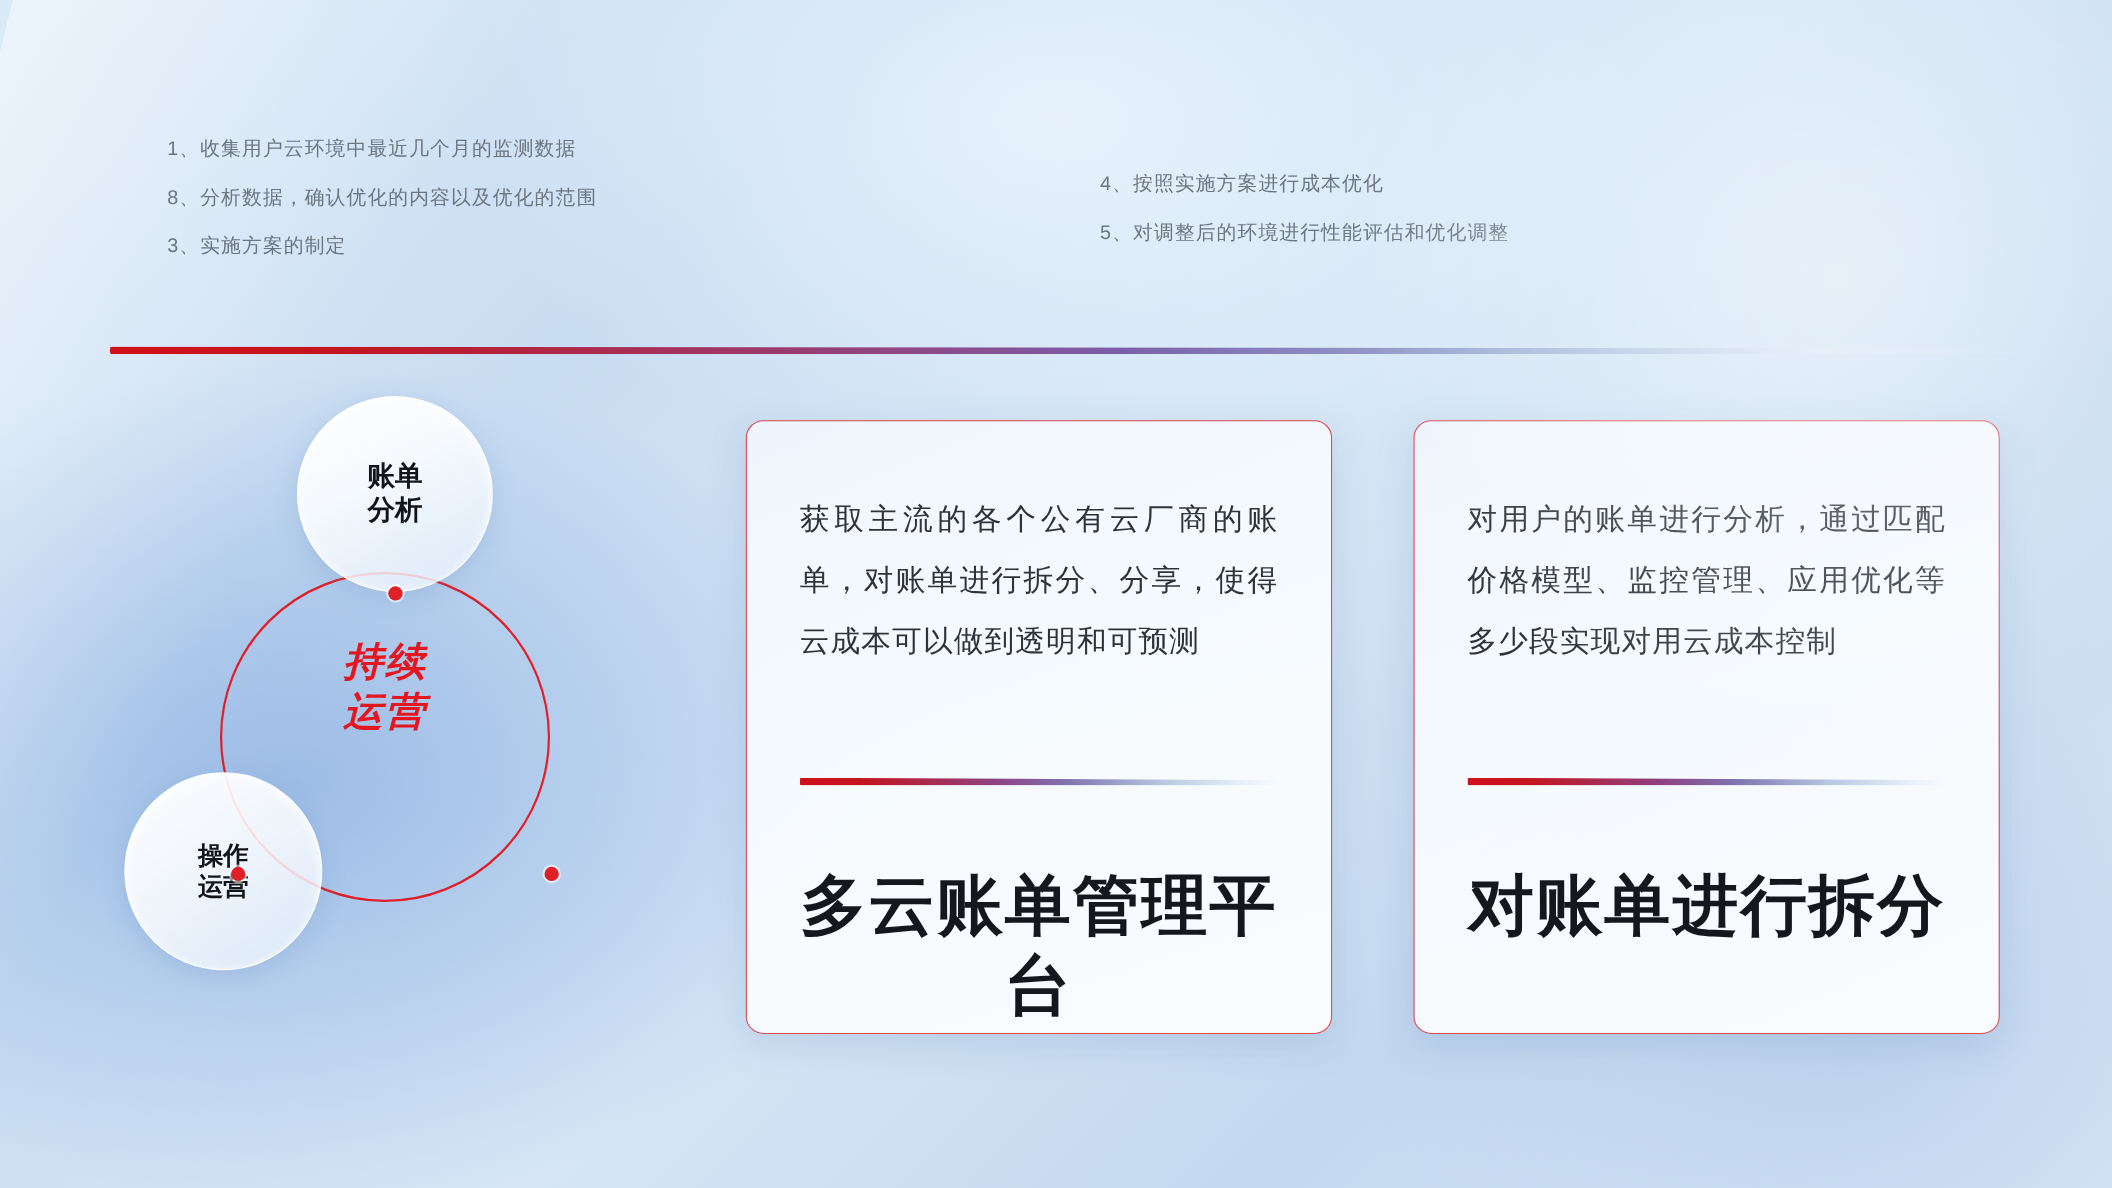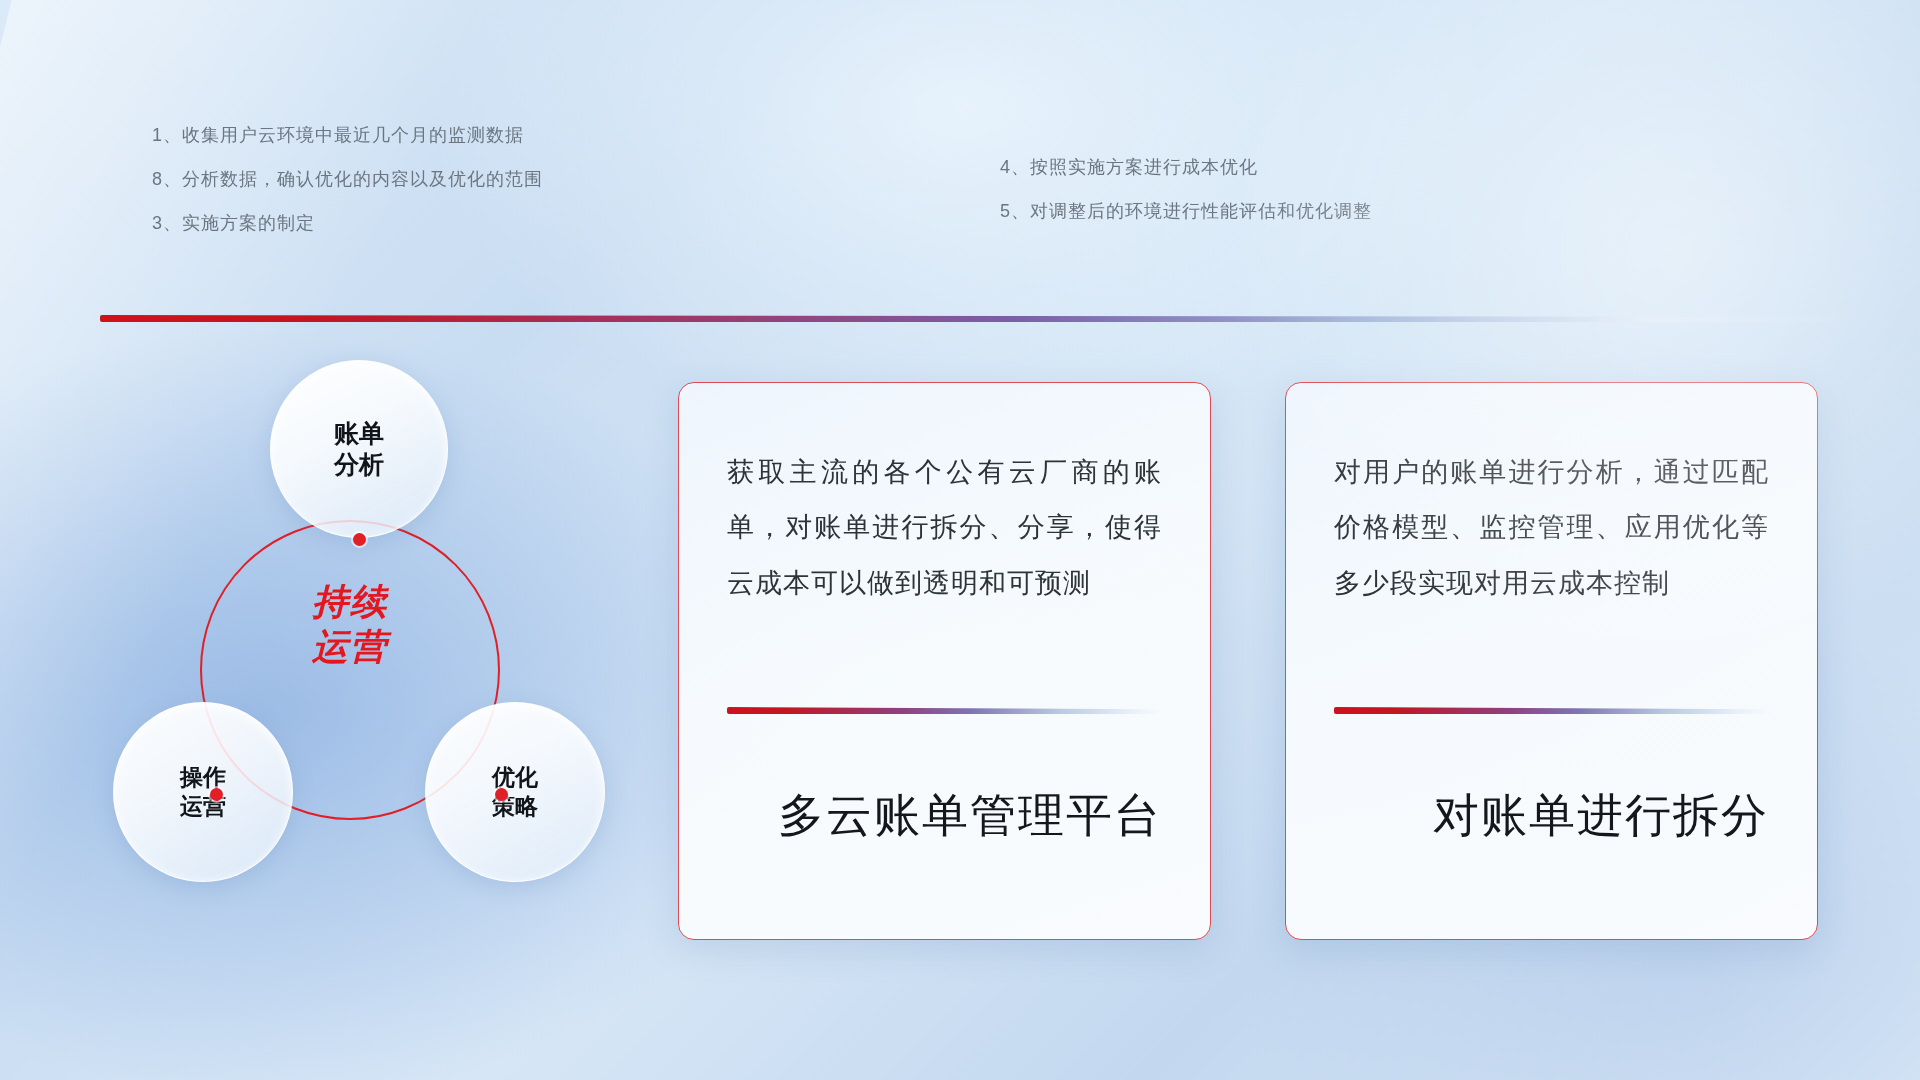--- a/index.html
+++ b/index.html
@@ -243,10 +243,6 @@
       <div>运营</div>
     </div>
 
-    <div class="bubble" id="bubble-right">
-      <div>优化</div>
-      <div>策略</div>
-    </div>
 
     <div class="dot" id="dot-top"></div>
     <div class="dot" id="dot-left"></div>

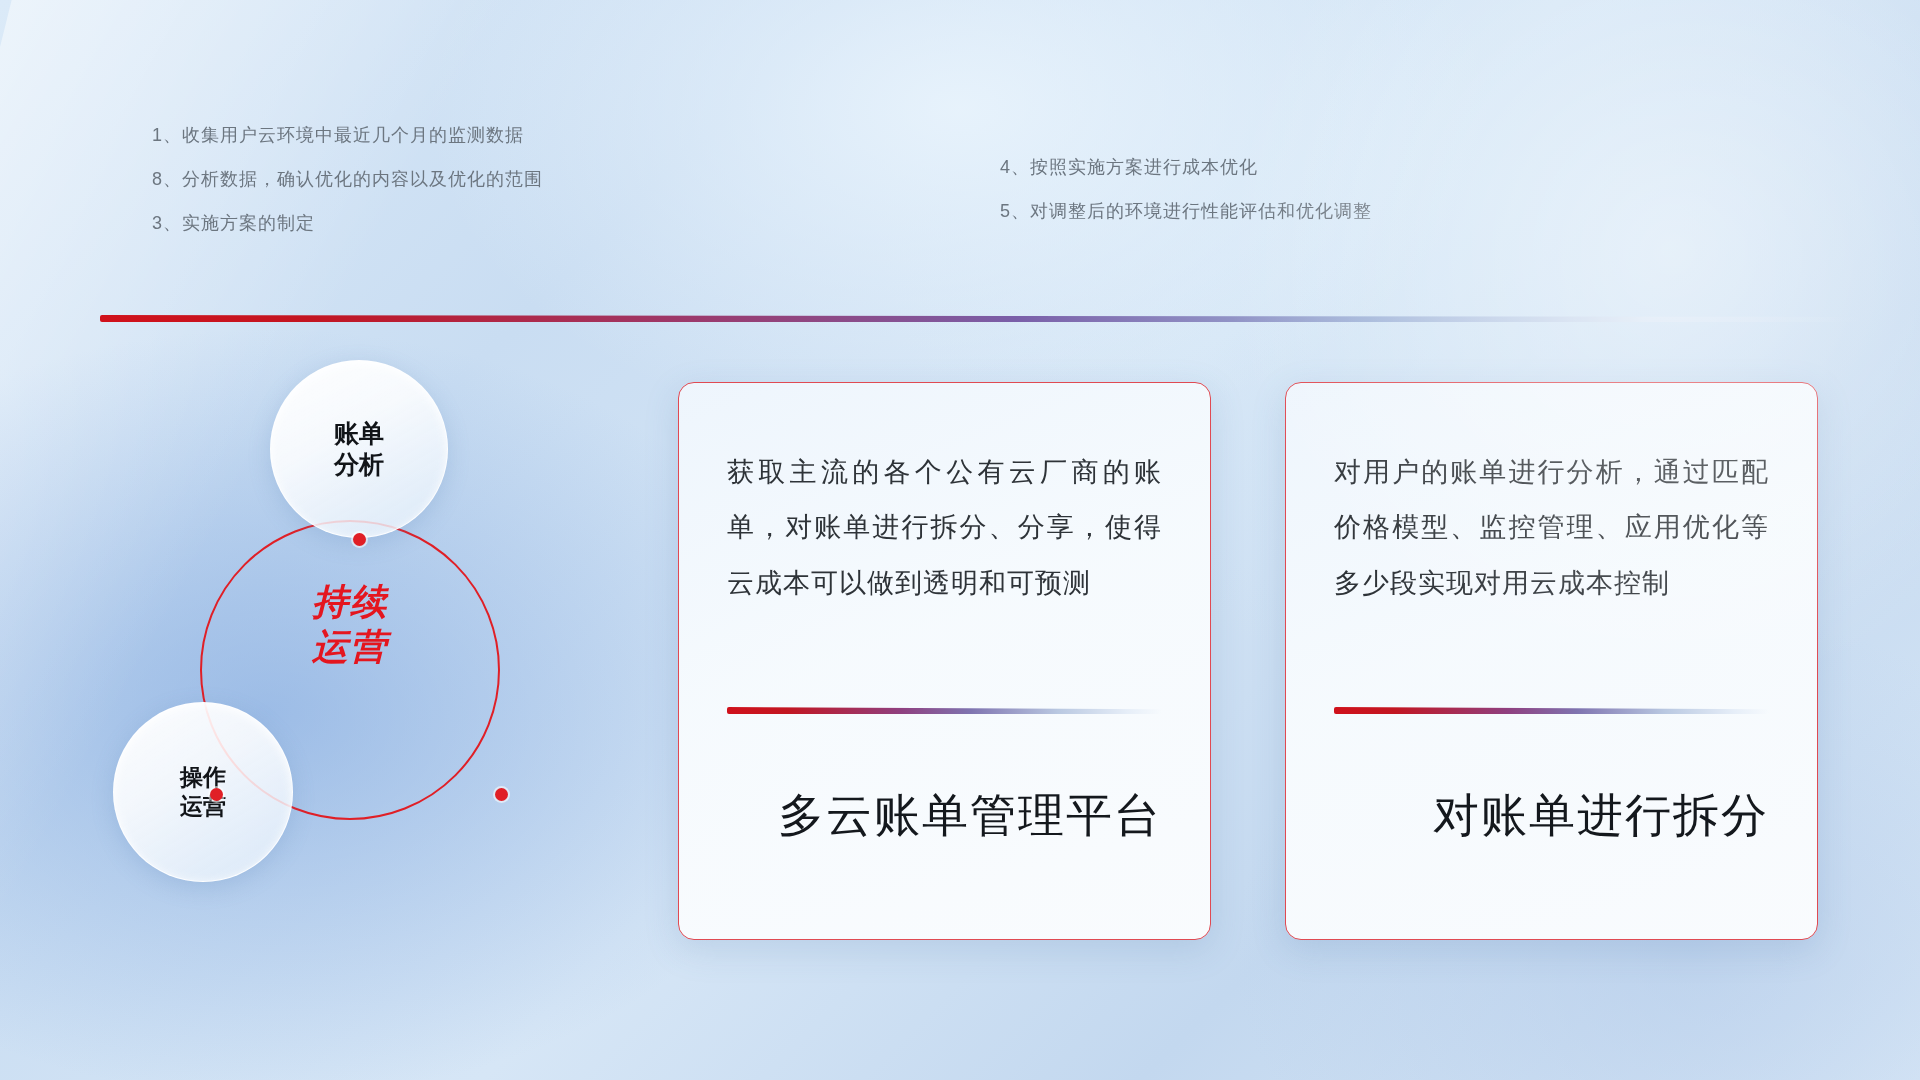--- a/index.html
+++ b/index.html
@@ -198,11 +198,11 @@
   }
   .card-title {
     margin-top: 74px;
-    font-size: 46px;
-    font-weight: normal;
+    font-size: 60px;
+    font-weight: bold;
     color: #14181d;
     letter-spacing: 2px;
-    text-align: right;
+    text-align: center;
     line-height: 1.2;
   }
 </style>

